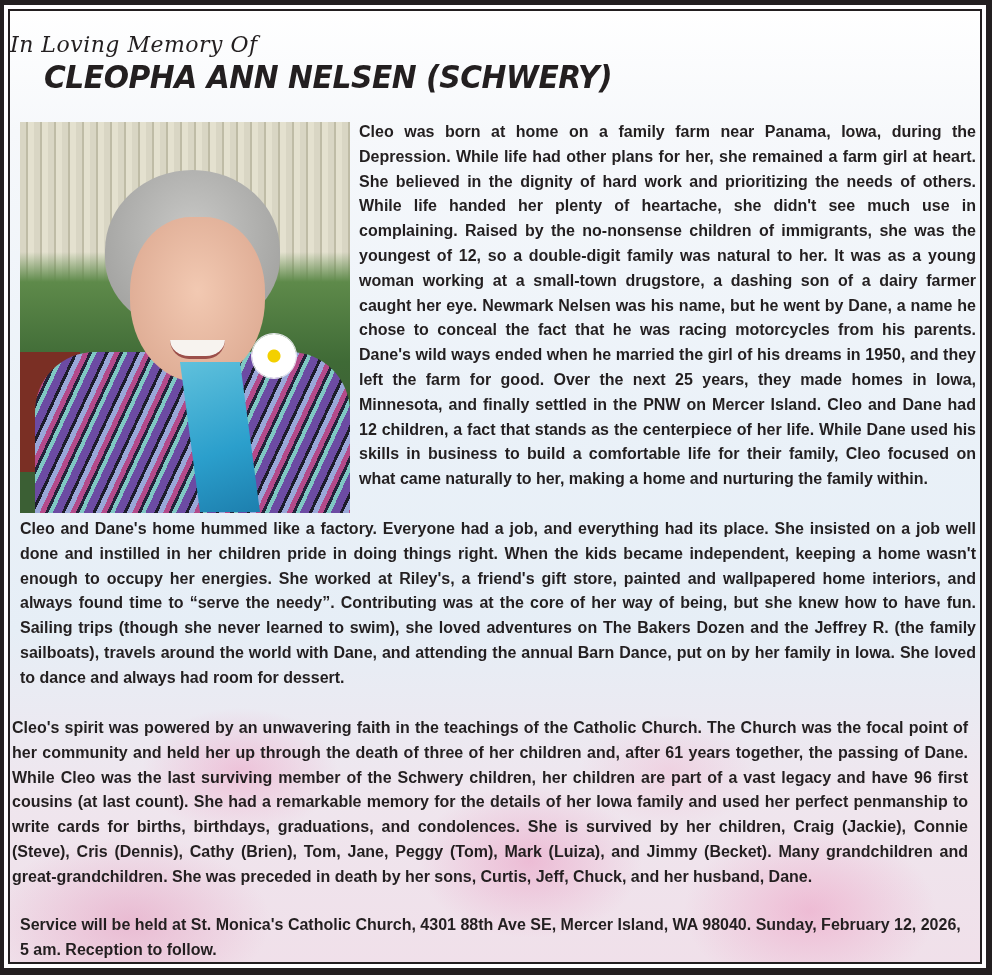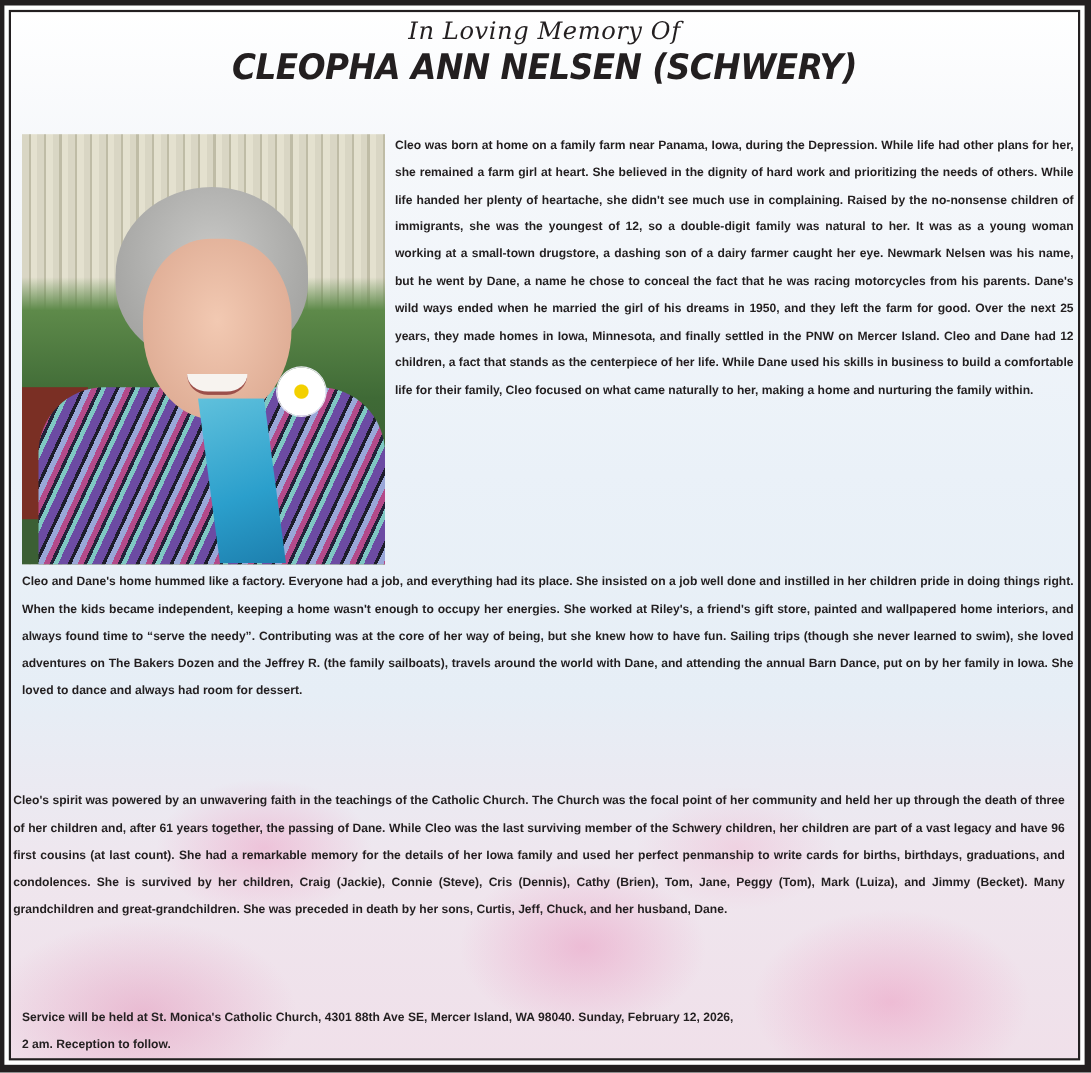--- a/index.html
+++ b/index.html
@@ -24,7 +24,7 @@
       radial-gradient(ellipse 130px 80px at 660px 760px, rgba(240,170,200,0.35), rgba(240,170,200,0) 70%),
       linear-gradient(to bottom, #ffffff 0px, #f6f8fb 120px, #eaf1f8 420px, #e6eef6 620px, #efe6ee 780px, #f0dfe9 975px);
   }
-  .header { position: absolute; left: 0; right: 0; top: 4px; text-align: center; }
+  .header { position: absolute; left: 0; right: 0; top: 20px; text-align: left; }
   .script {
     font-family: "DejaVu Serif", serif; font-style: italic;
     font-size: 22px; color: #231f20; line-height: 28px; letter-spacing: 0.5px;

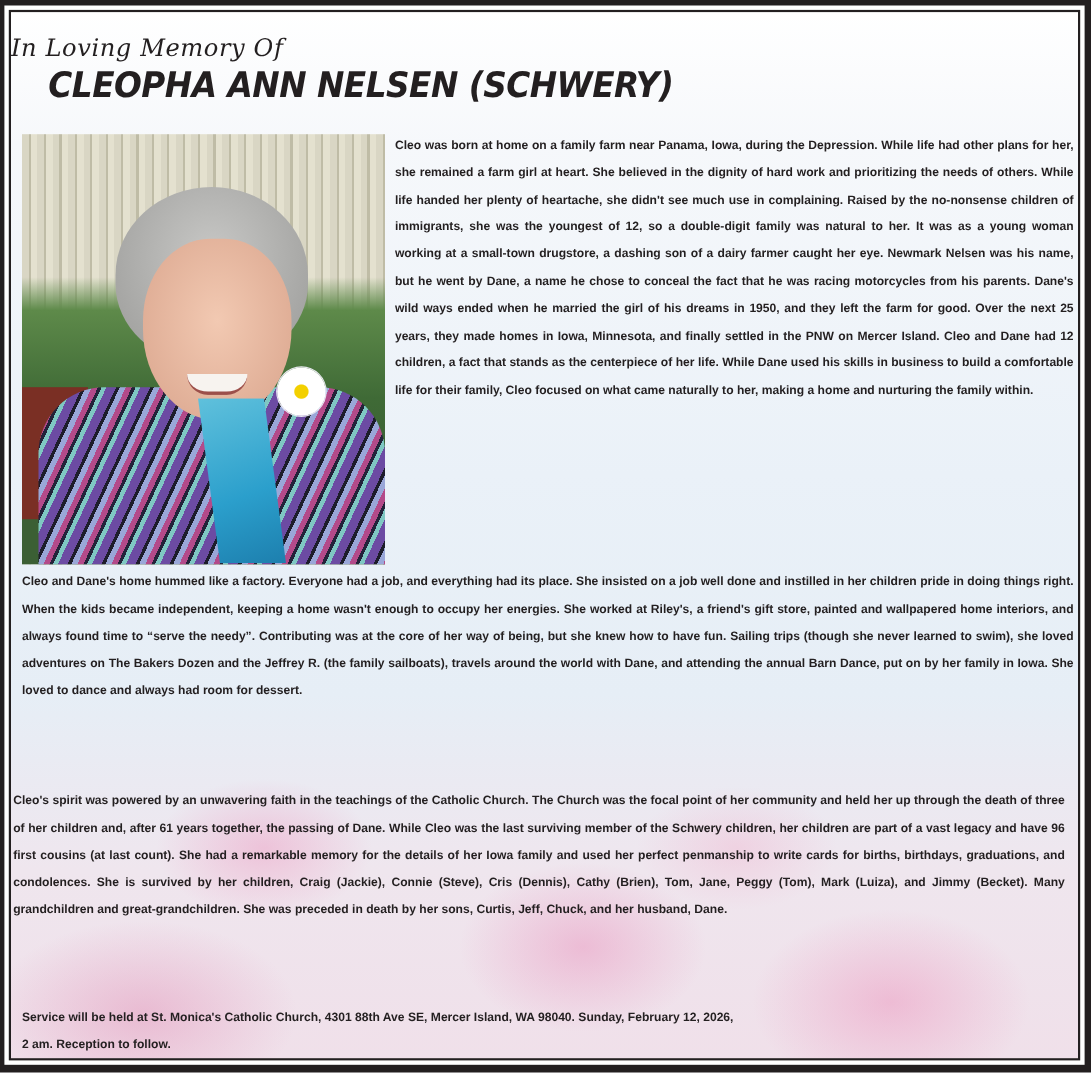--- a/index.html
+++ b/index.html
@@ -59,7 +59,7 @@
   .body-text {
     position: absolute; color: #231f20;
     font-family: "Liberation Sans", sans-serif; font-weight: bold;
-    font-size: 11px; line-height: 24.8px; text-align: justify;
+    font-size: 16px; line-height: 24.8px; text-align: justify;
   }
   .p1a { left: 349px; top: 109px; width: 617px; }
   .p1b { left: 10px; top: 506px; width: 956px; }

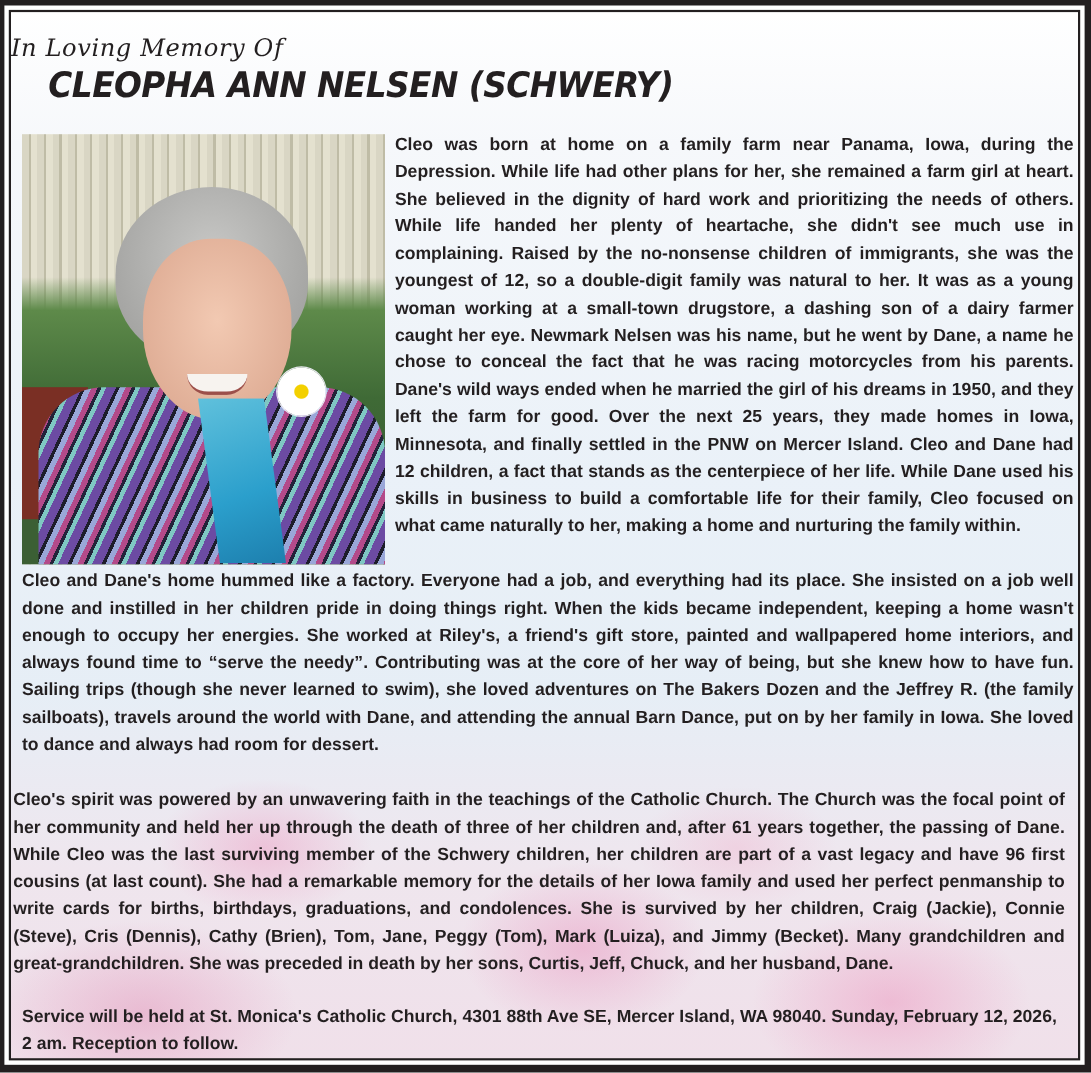--- a/index.html
+++ b/index.html
@@ -93,7 +93,7 @@
     <div class="body-text p2">Cleo's spirit was powered by an unwavering faith in the teachings of the Catholic Church. The Church was the focal point of her community and held her up through the death of three of her children and, after 61 years together, the passing of Dane. While Cleo was the last surviving member of the Schwery children, her children are part of a vast legacy and have 96 first cousins (at last count). She had a remarkable memory for the details of her Iowa family and used her perfect penmanship to write cards for births, birthdays, graduations, and condolences. She is survived by her children, Craig (Jackie), Connie (Steve), Cris (Dennis), Cathy (Brien), Tom, Jane, Peggy (Tom), Mark (Luiza), and Jimmy (Becket). Many grandchildren and great-grandchildren. She was preceded in death by her sons, Curtis, Jeff, Chuck, and her husband, Dane.</div>
     <div class="body-text p3">
       <span class="line">Service will be held at St. Monica's Catholic Church, 4301 88th Ave SE, Mercer Island, WA 98040. Sunday, February 12, 2026,</span>
-      <span class="line">2 am. Reception to follow.</span>
+      <span class="line">5 am. Reception to follow.</span>
     </div>
 
   </div>

